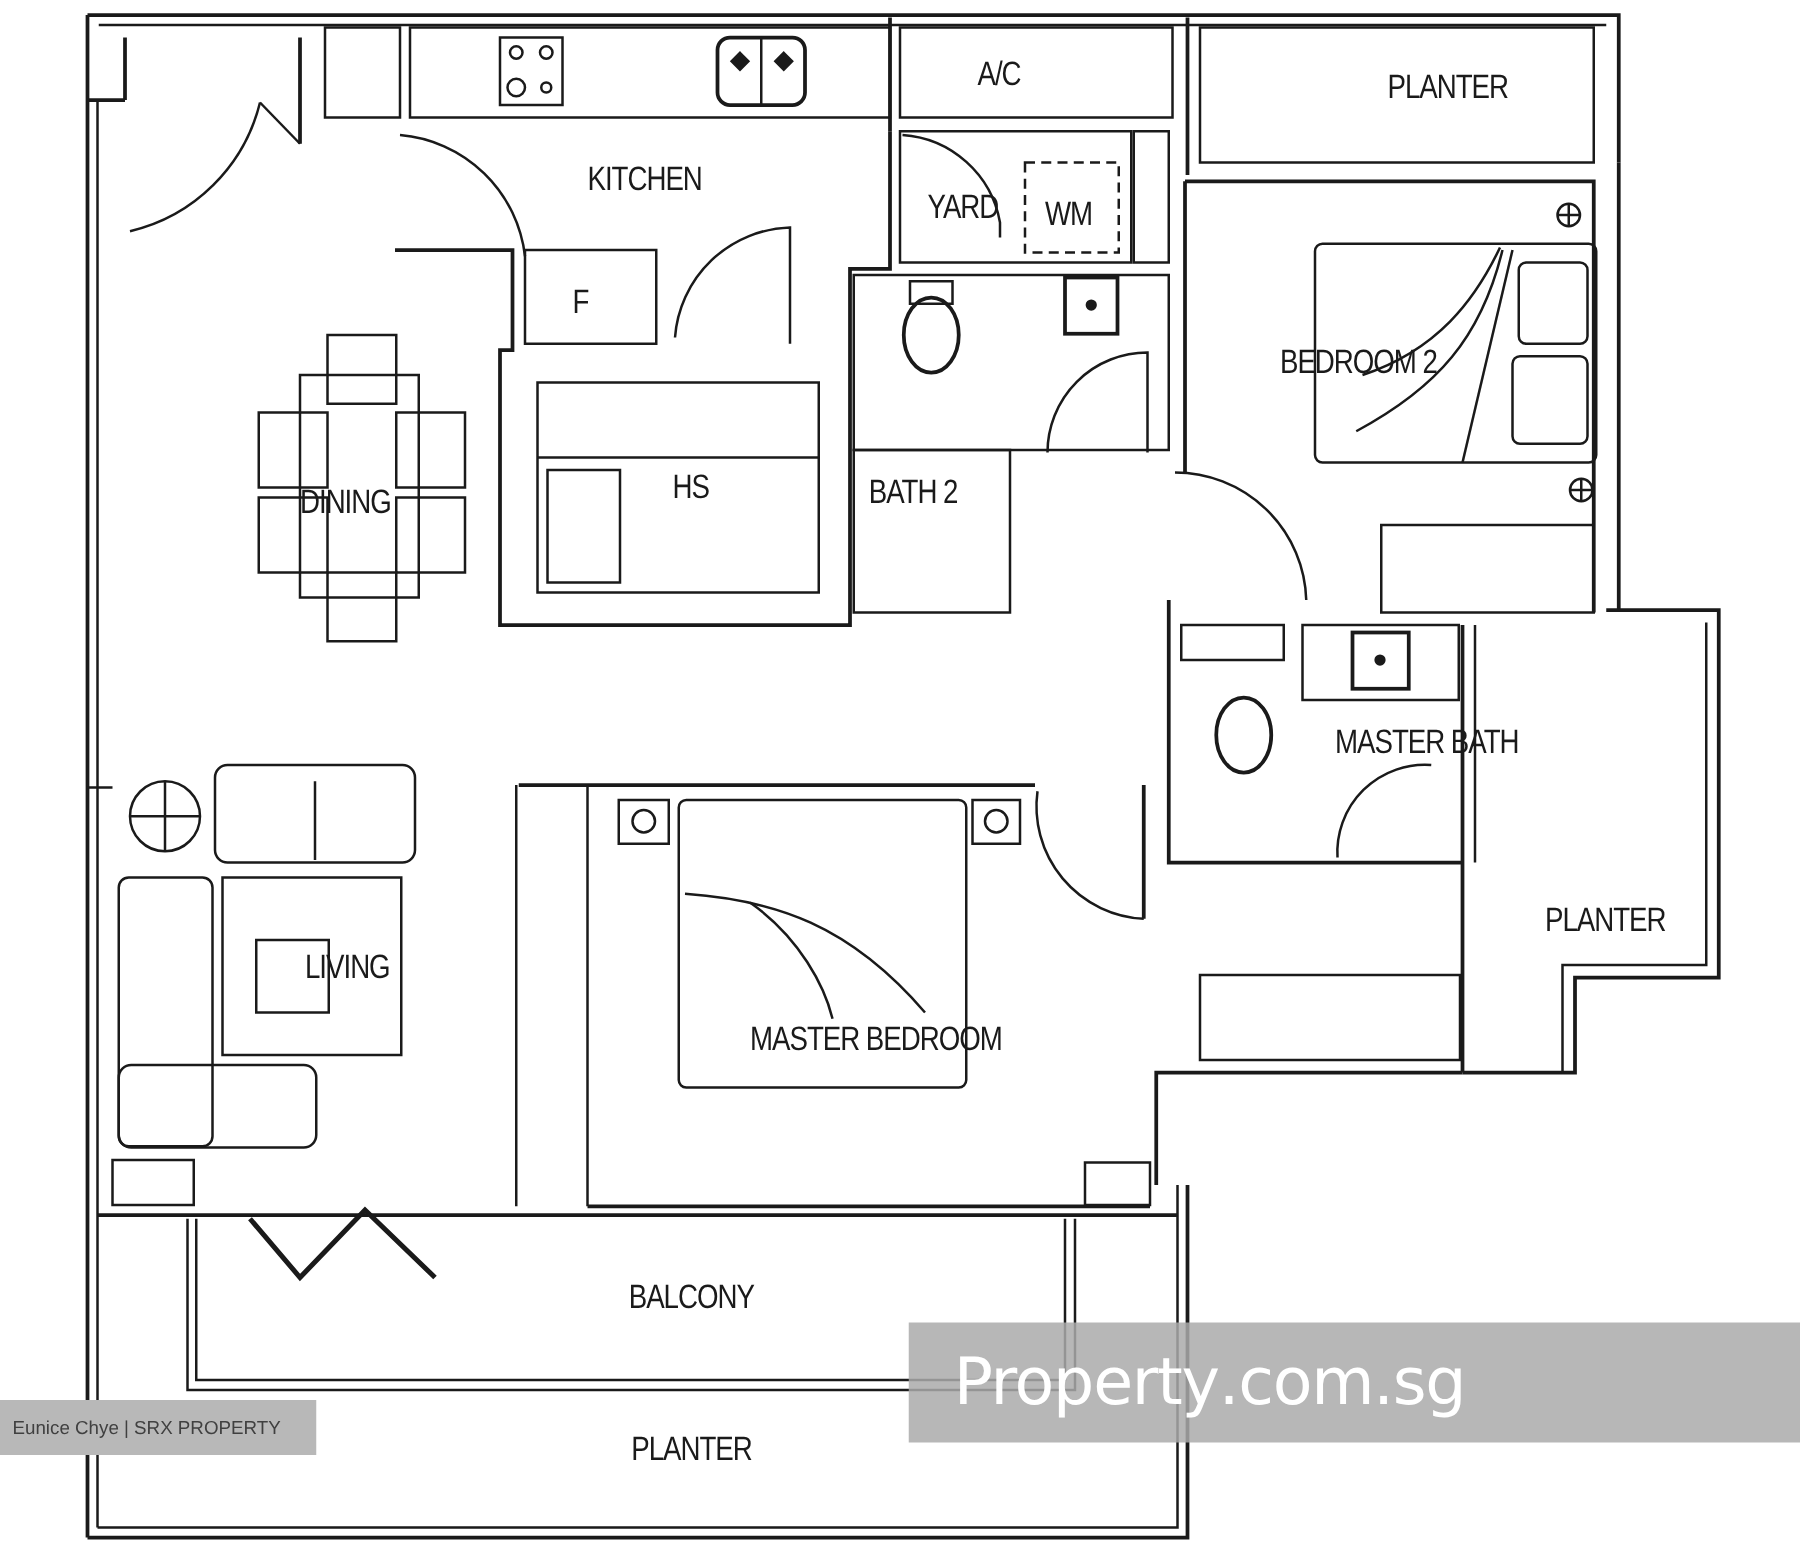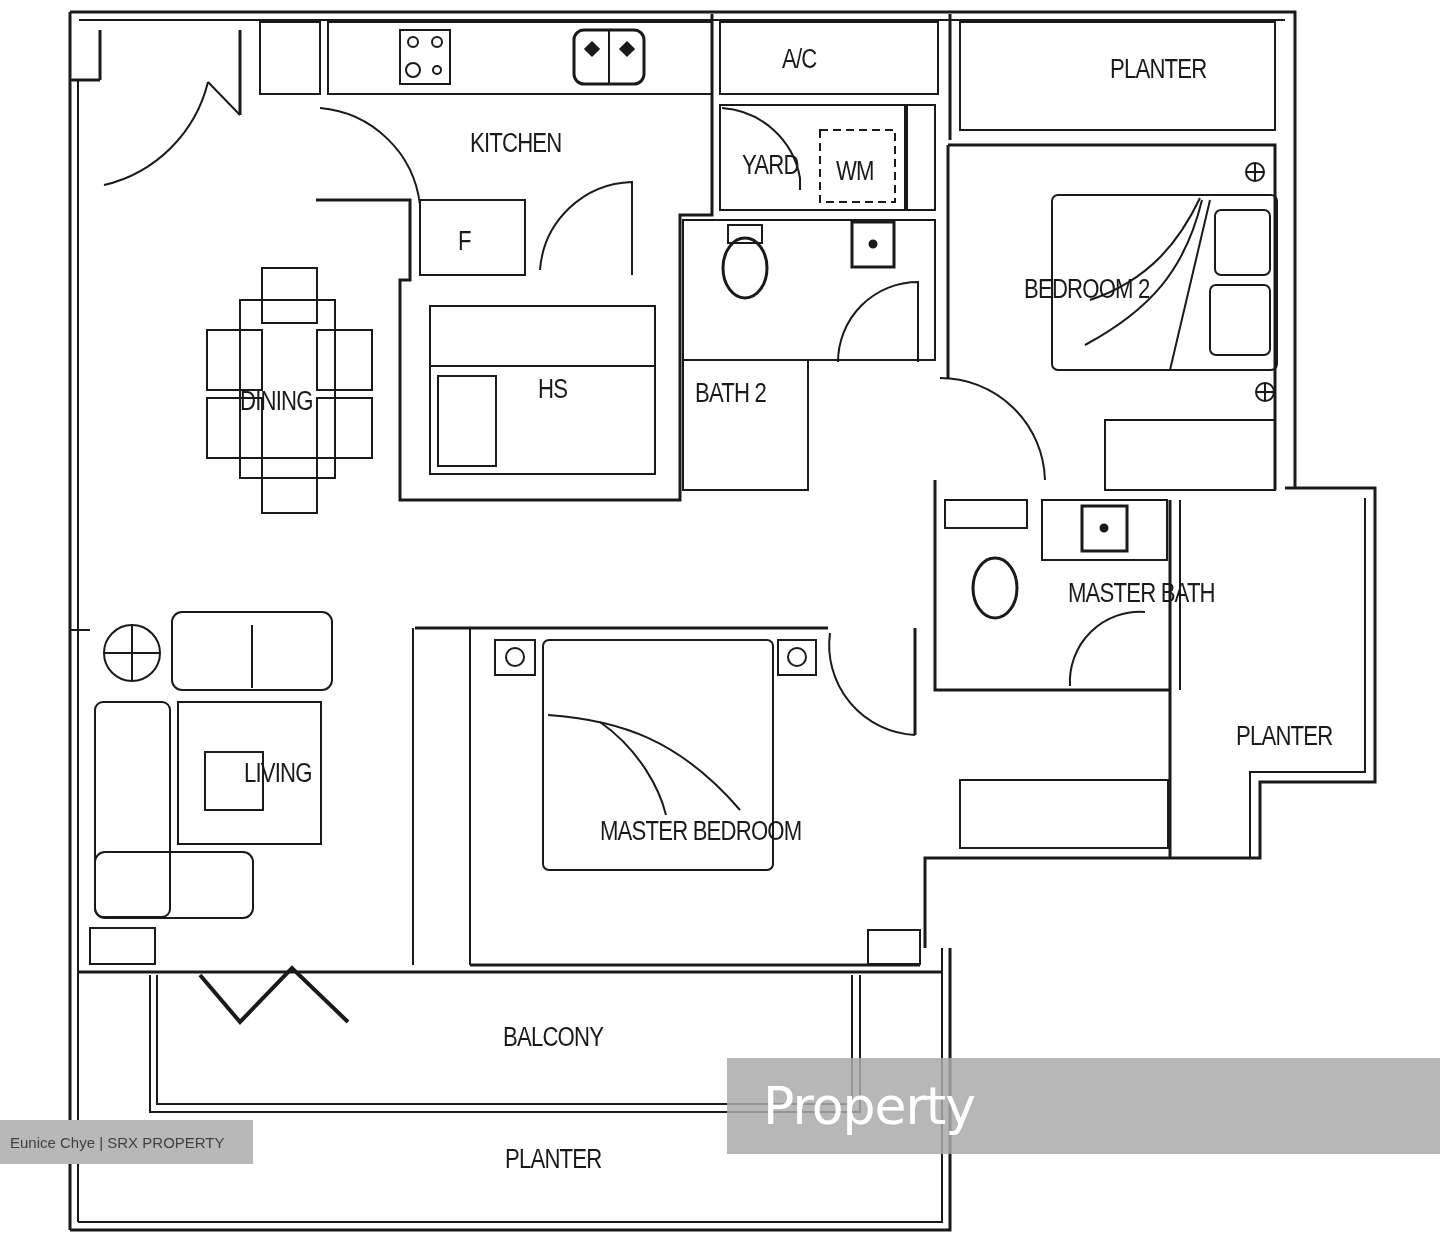--- a/index.html
+++ b/index.html
@@ -186,6 +186,7 @@
 <div class="wm-left">Eunice Chye | SRX PROPERTY</div>
 <div class="wm-right">
   <span>Property</span>
+    <span>.com.sg</span>
 </div>
 
 </body></html>

